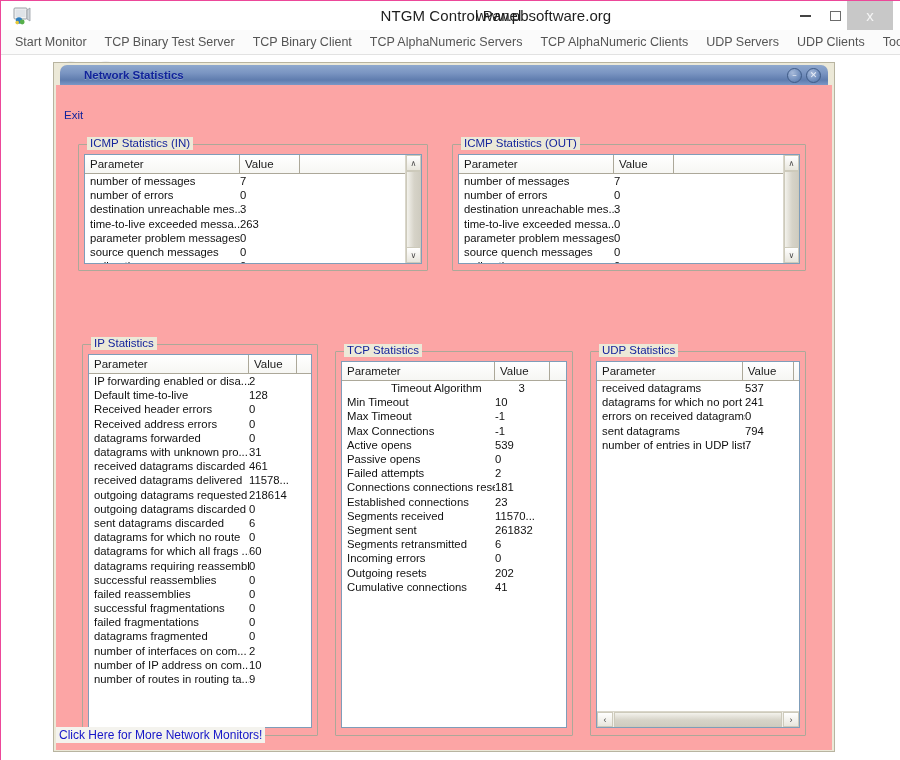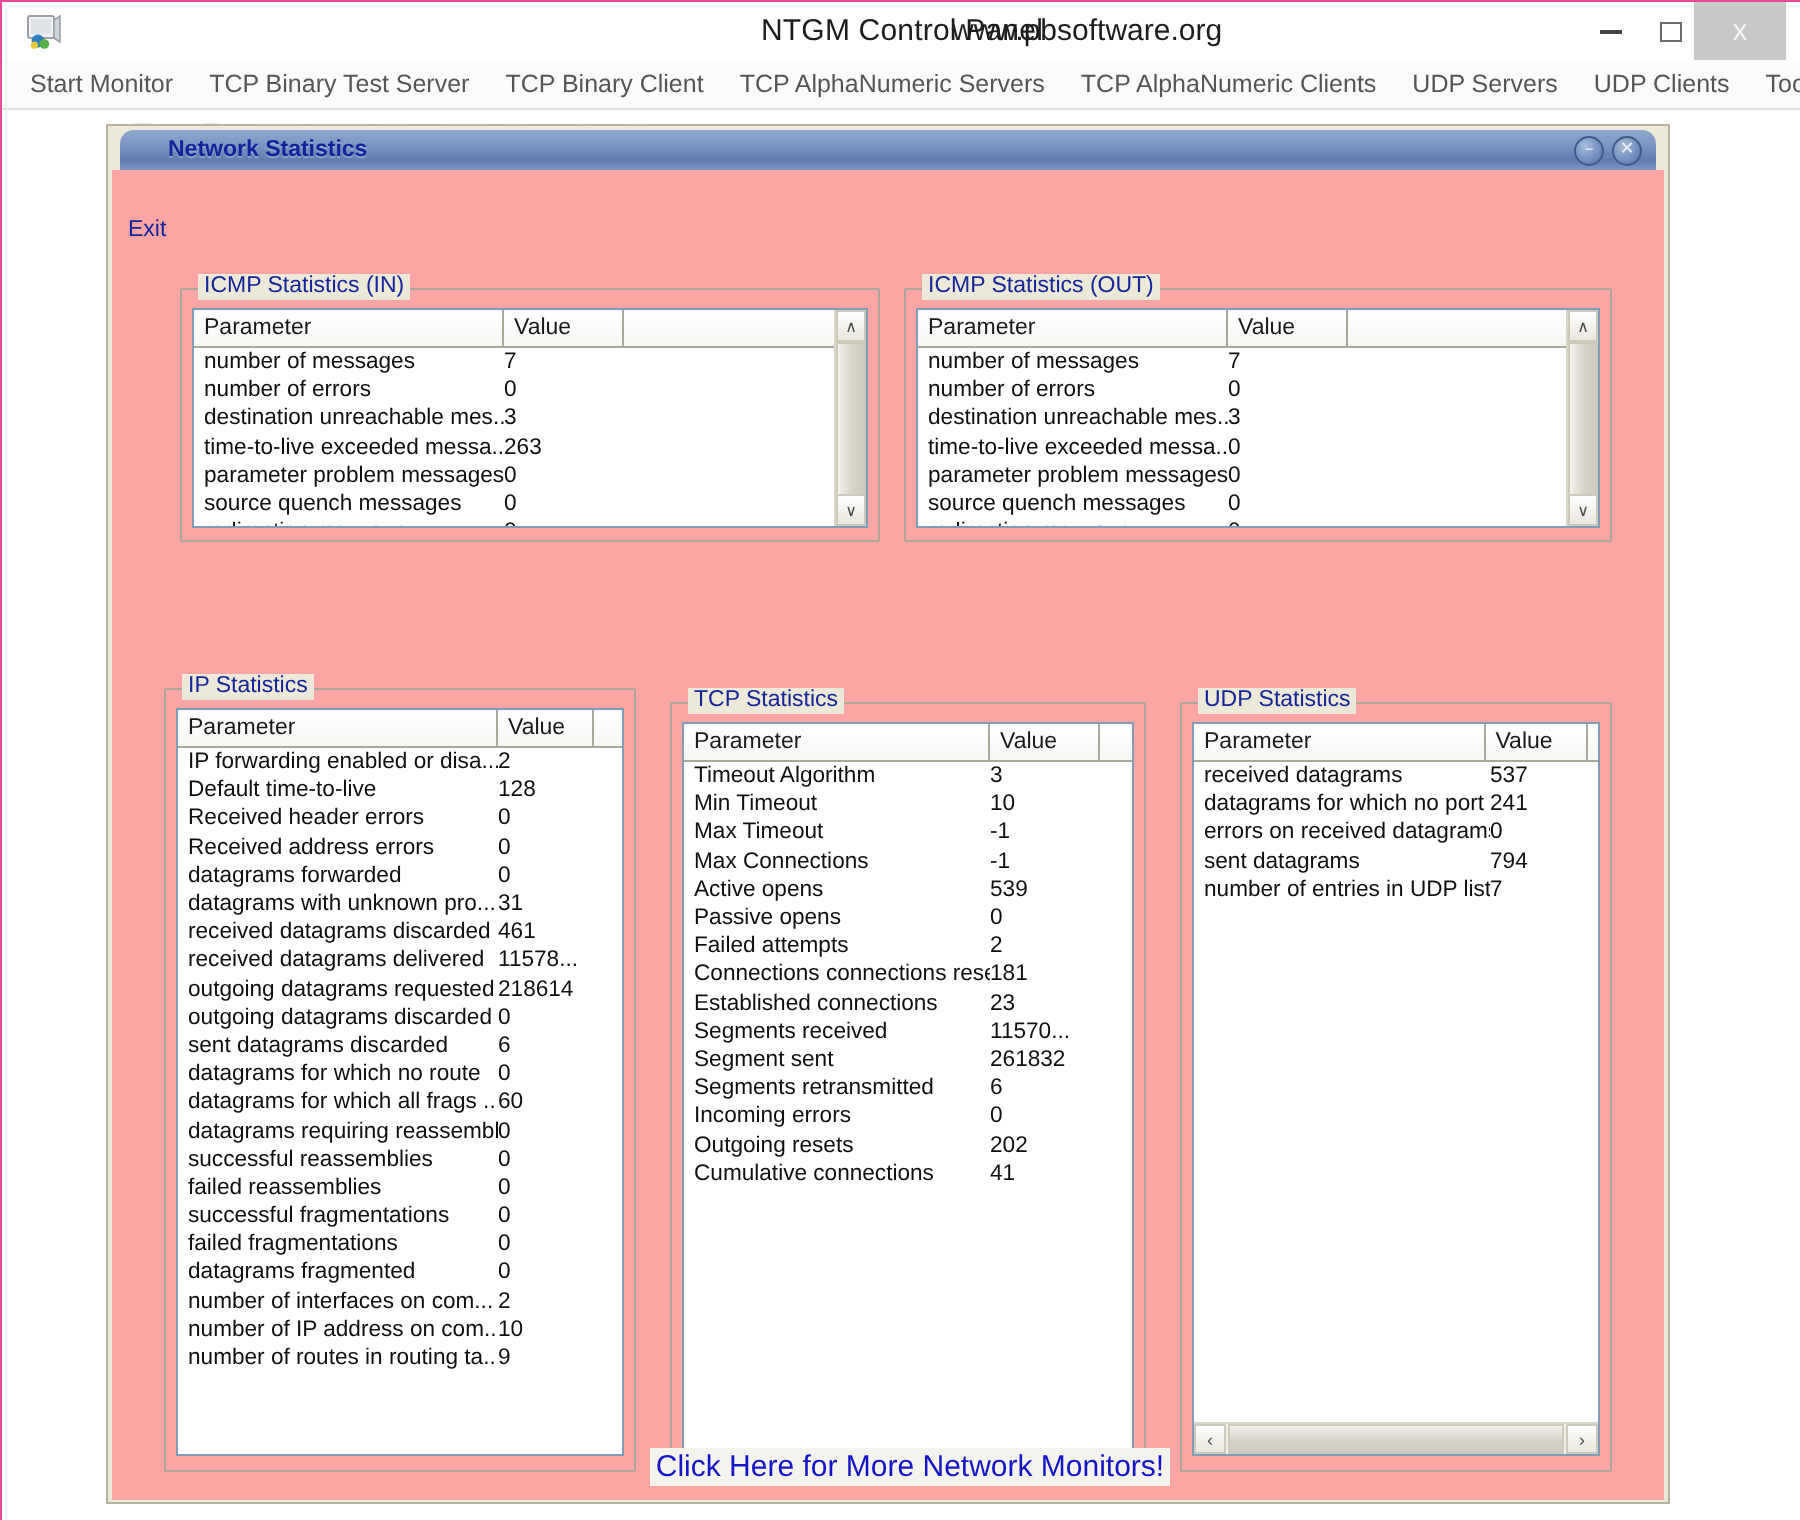--- a/index.html
+++ b/index.html
@@ -258,7 +258,7 @@
         <div class="child-body">
           <div class="child-menu">Exit</div>
 
-          <div class="grp" style="left:34px;top:52px;width:350px;height:134px;">
+          <div class="grp" style="left:22px;top:52px;width:350px;height:134px;">
             <div class="grp-frame"></div>
             <div class="grp-legend">ICMP Statistics (IN)</div>
             <div class="lv" style="left:6px;top:17px;width:338px;height:110px;">

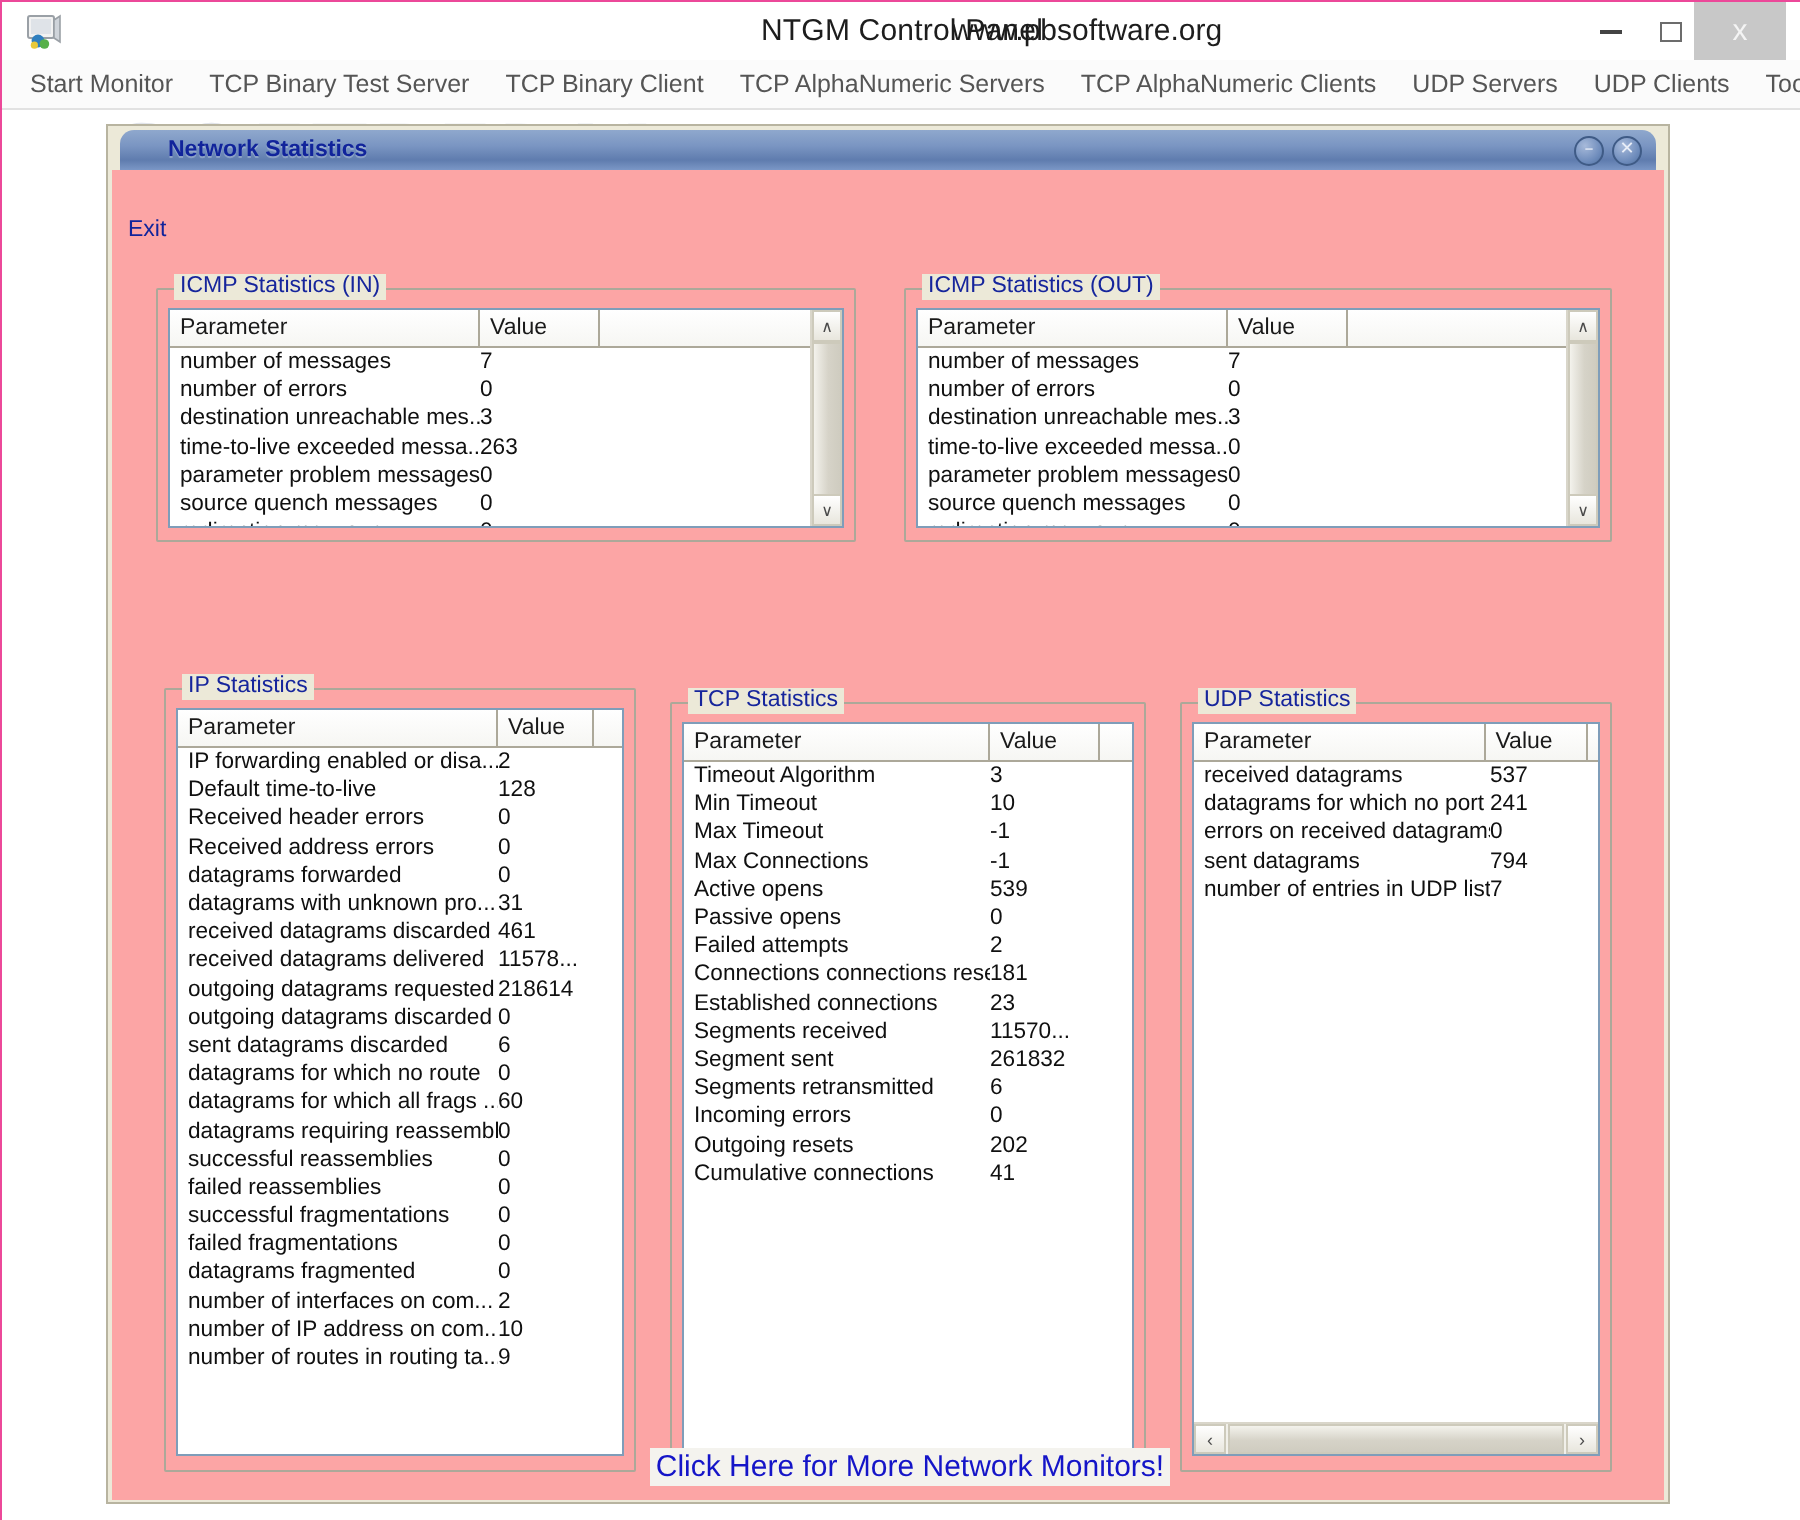--- a/index.html
+++ b/index.html
@@ -465,7 +465,7 @@
                 </div>
                 <div class="lv-body" style="width: 224px; height: 346px;">
                   <div class="lv-row">
-                    <div class="lv-c1" style="width: 153px;">Timeout Algorithm</div>
+                    <div class="lv-c1" style="width: 153px; margin-left: 44px;">Timeout Algorithm</div>
                     <div class="lv-c2" style="width: 55px;">3</div>
                   </div>
                   <div class="lv-row">

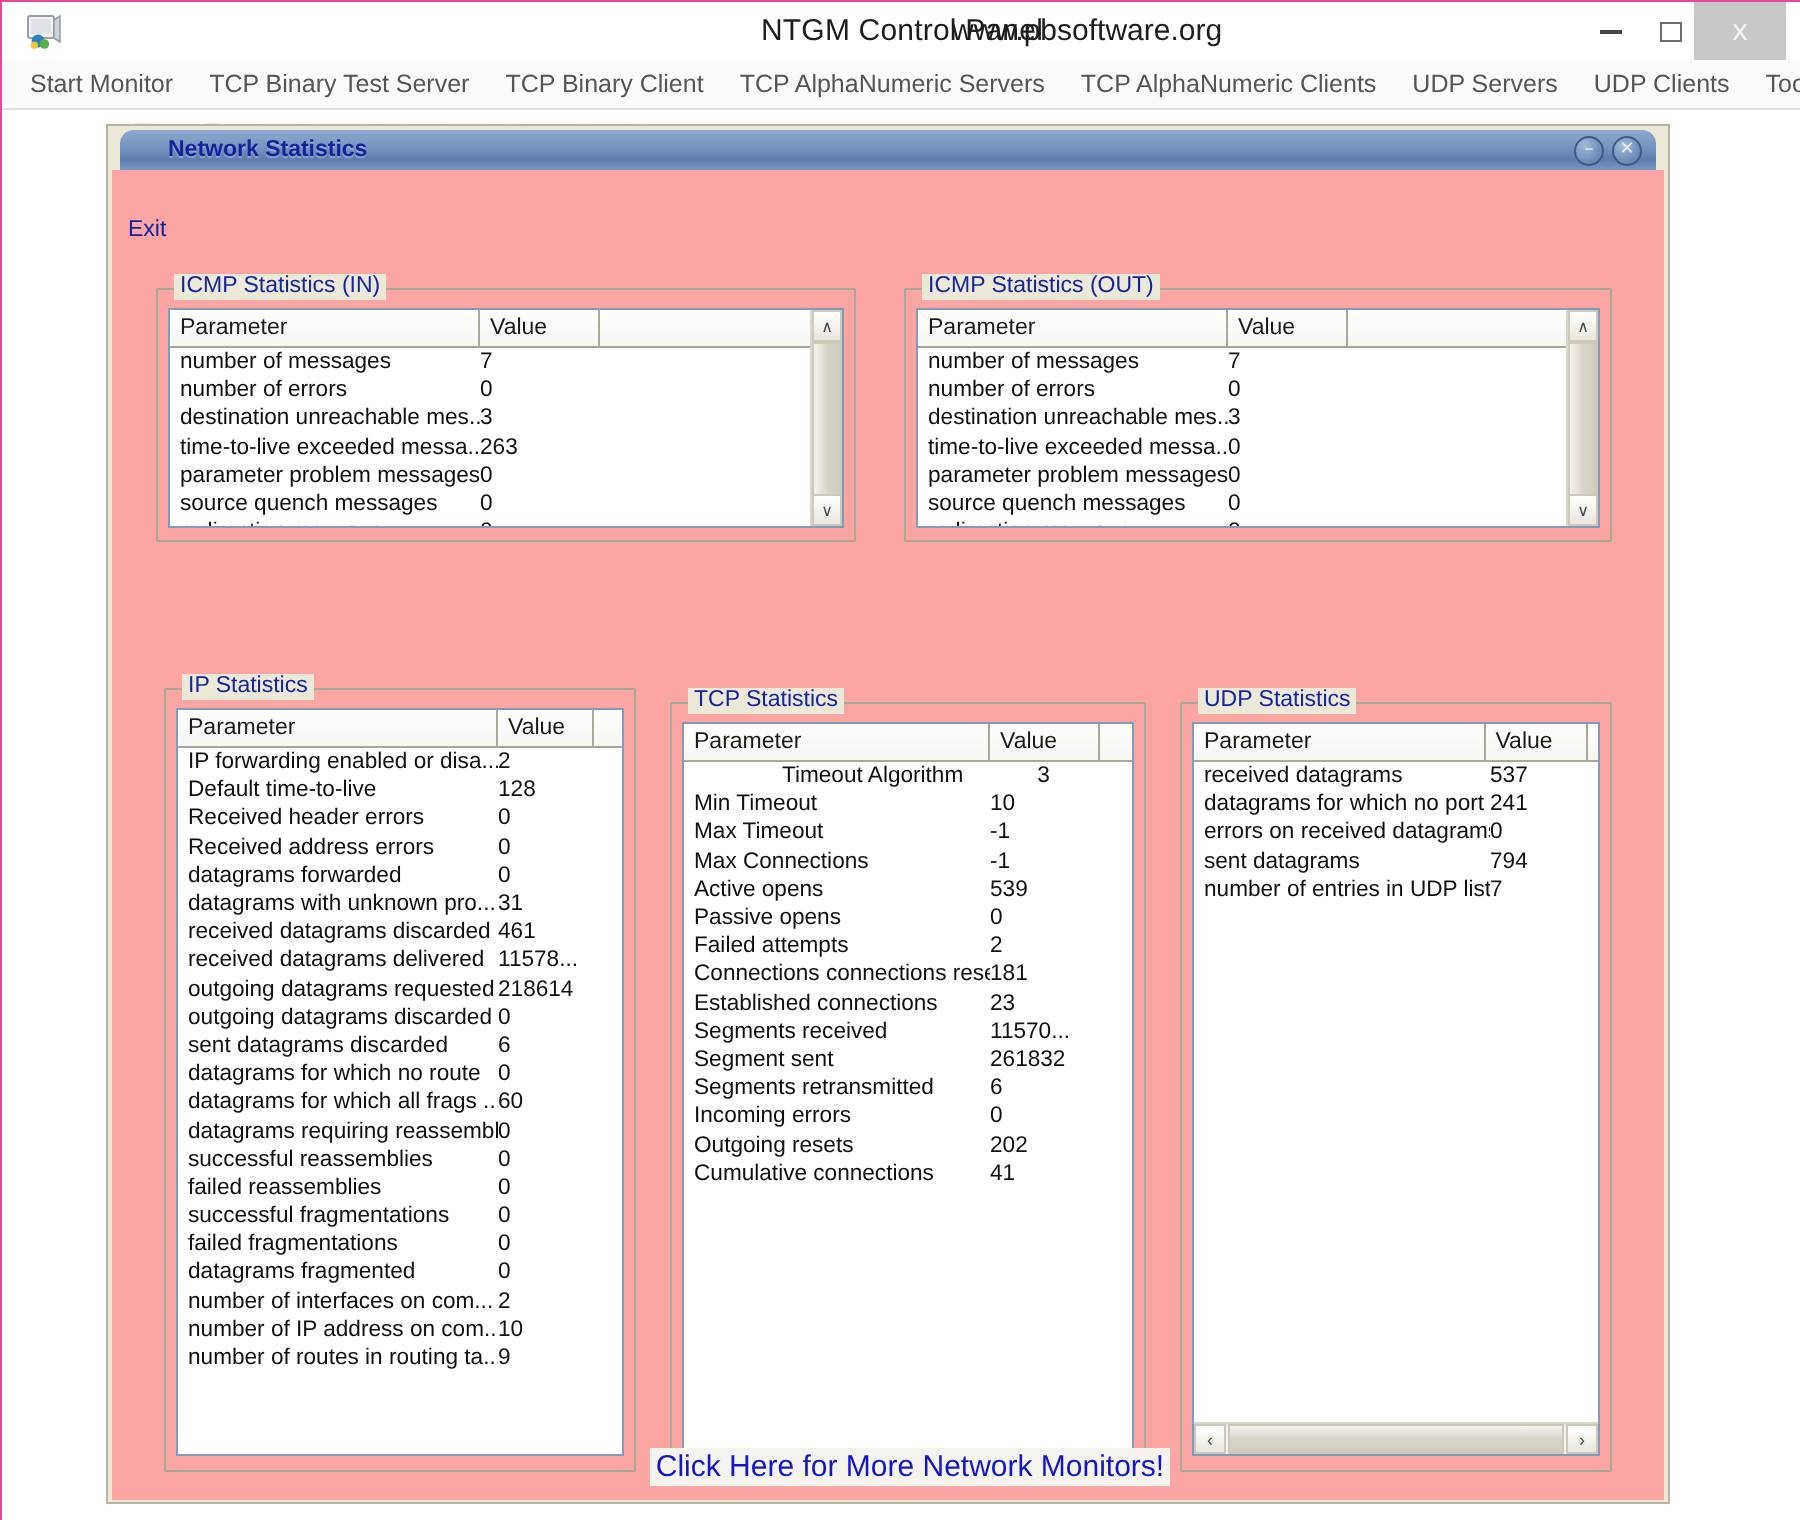--- a/index.html
+++ b/index.html
@@ -191,8 +191,8 @@
   }
 
   .bottom-link{
-    position:absolute;left:11px;bottom:8px;width:776px;text-align:center;
-    font-size:15px;color:#1515c8;
+    position:absolute;left:0;bottom:8px;width:776px;text-align:left;
+    font-size:12px;color:#1515c8;
   }
   .bottom-link span{background:#f4f3ee;padding:1px 3px;}
 </style>

